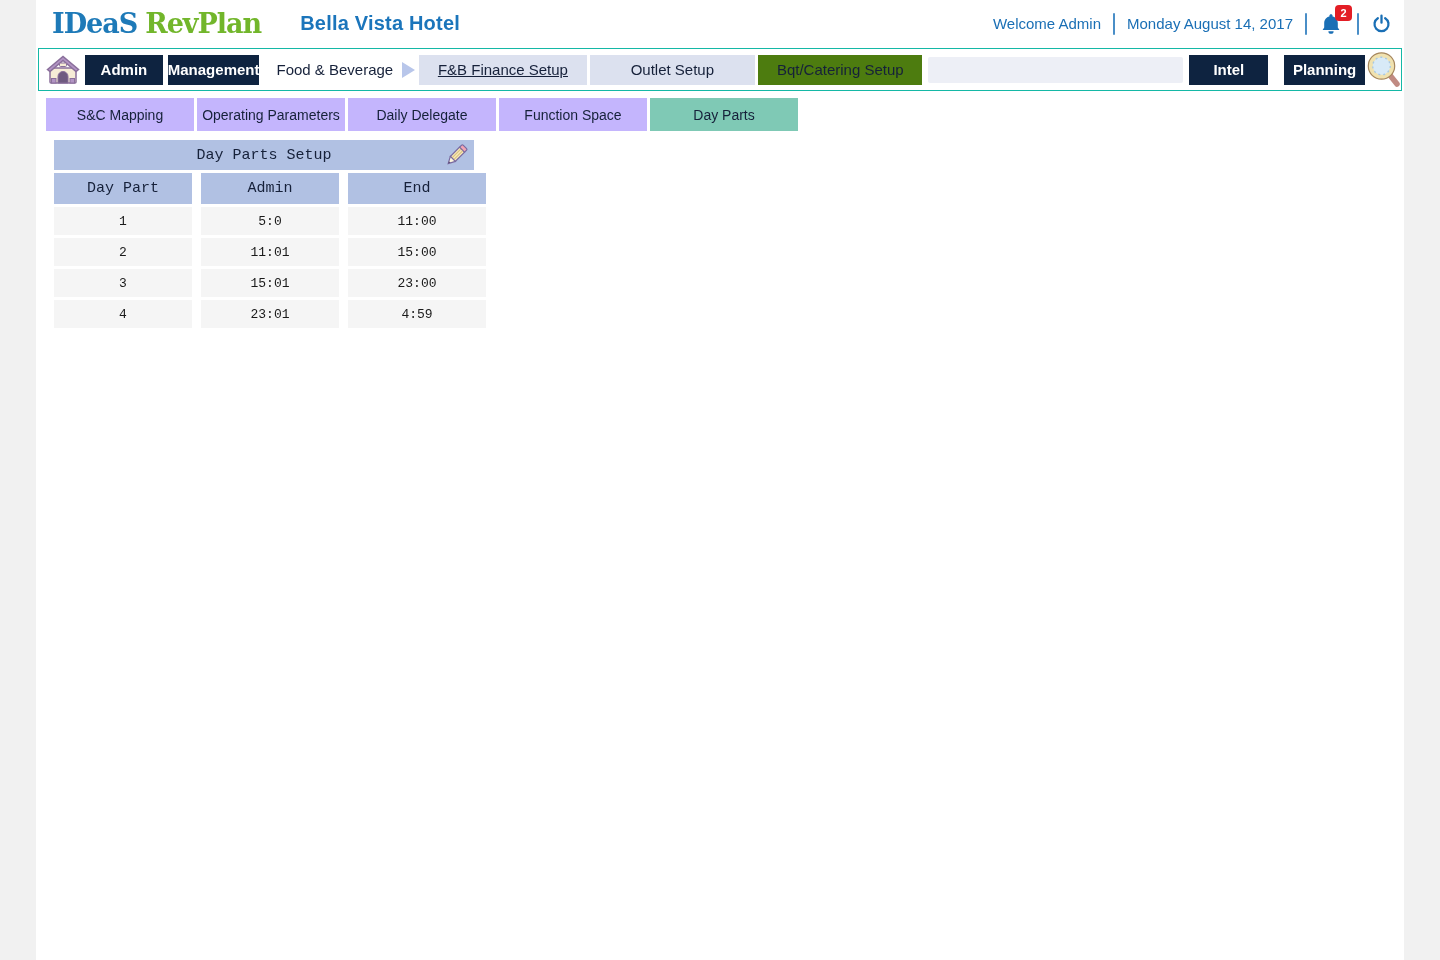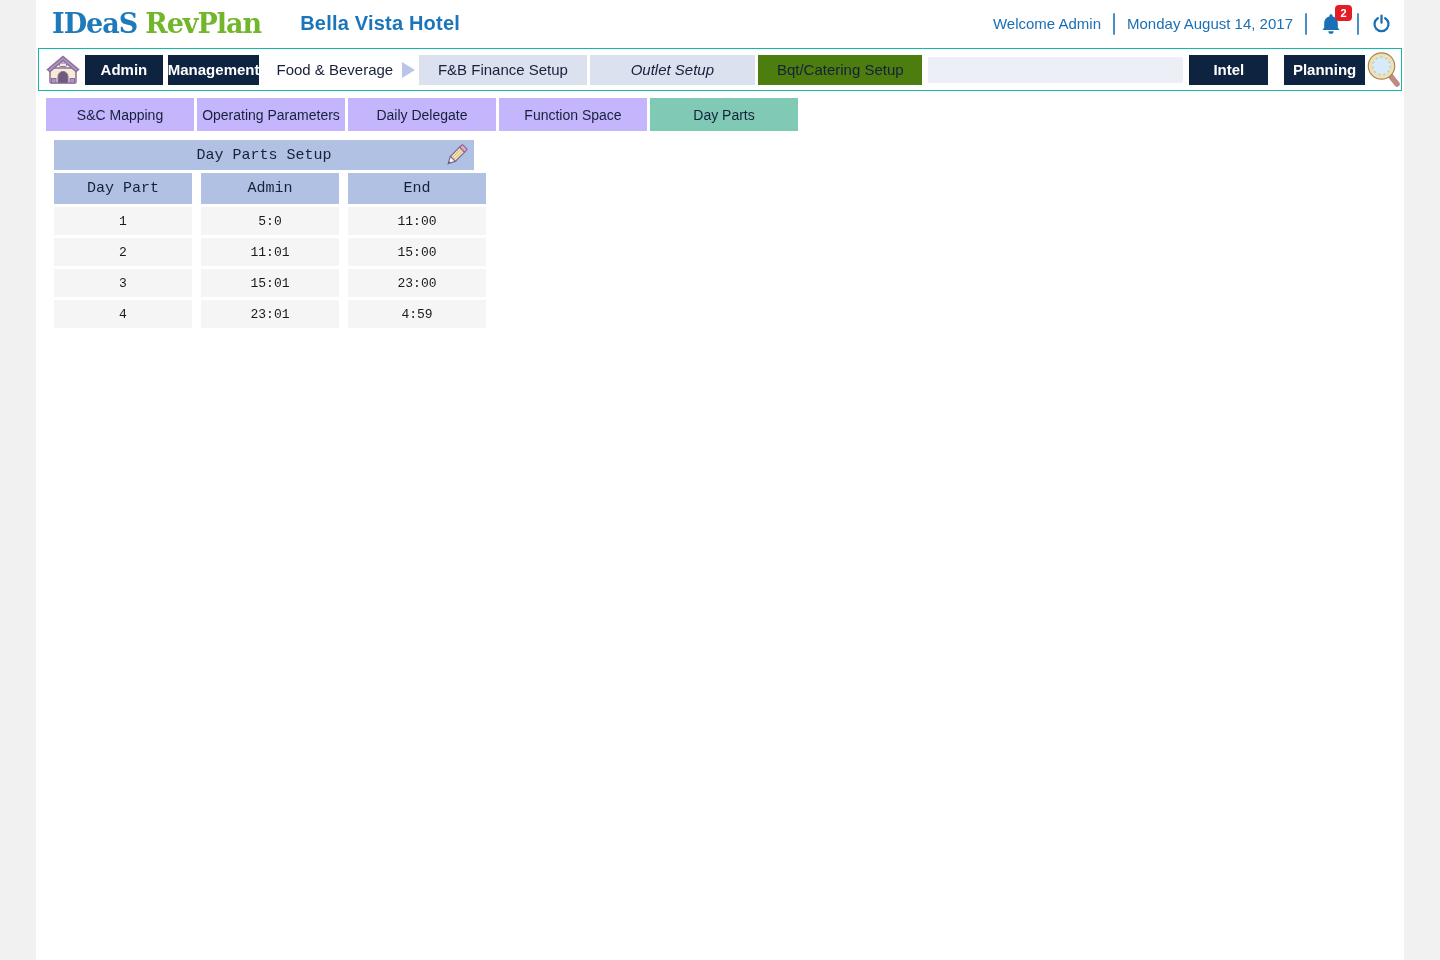--- a/index.html
+++ b/index.html
@@ -36,7 +36,7 @@
                       border-top:8px solid transparent; border-bottom:8px solid transparent; }
   .nav-pill { height:30px; font-size:15px; color:#16213a; display:flex; align-items:center;
               justify-content:center; cursor:pointer; background:#dce1ef; }
-  .pill-0 { width:170px; margin-left:4px; }
+  .pill-0 { width:170px; margin-left:4px;text-decoration:underline; }
   .pill-1 { width:168px; margin-left:3px;font-style:italic; }
   .pill-2 { width:167px; margin-left:3px; }
   .nav-pill.selected { background:#4d7c0f; }

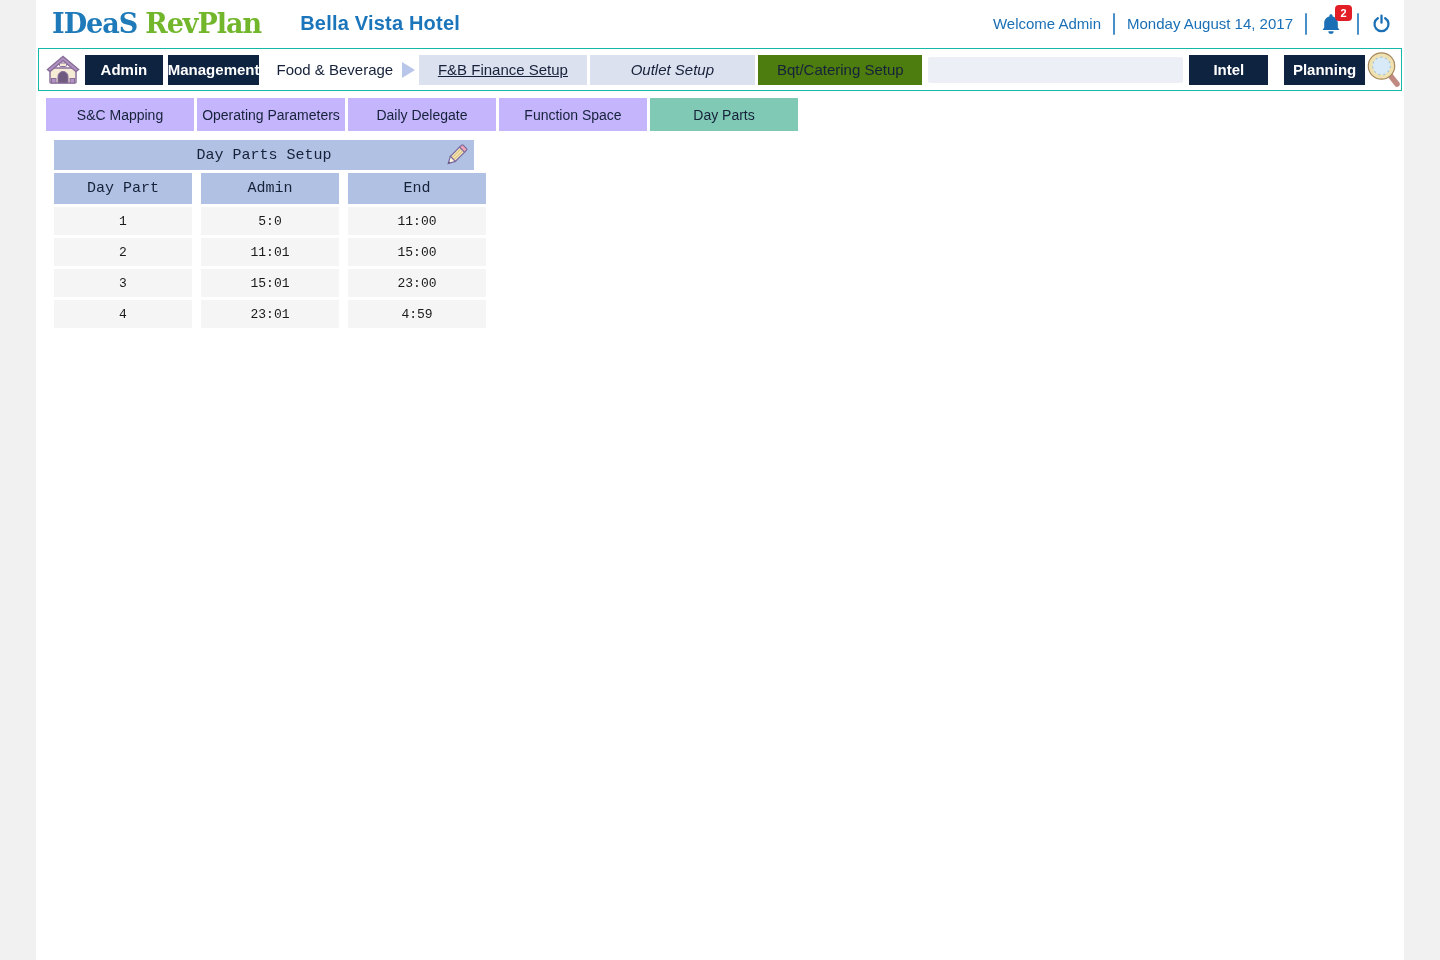--- a/index.html
+++ b/index.html
@@ -37,7 +37,7 @@
   .nav-pill { height:30px; font-size:15px; color:#16213a; display:flex; align-items:center;
               justify-content:center; cursor:pointer; background:#dce1ef; }
   .pill-0 { width:170px; margin-left:4px;text-decoration:underline; }
-  .pill-1 { width:168px; margin-left:3px;font-style:italic; }
+  .pill-1 { width:168px; margin-left:3px; }
   .pill-2 { width:167px; margin-left:3px; }
   .nav-pill.selected { background:#4d7c0f; }
   .nav-spacer { width:259px; height:26px; margin-left:6px; background:#edeff6; border-radius:2px; }

